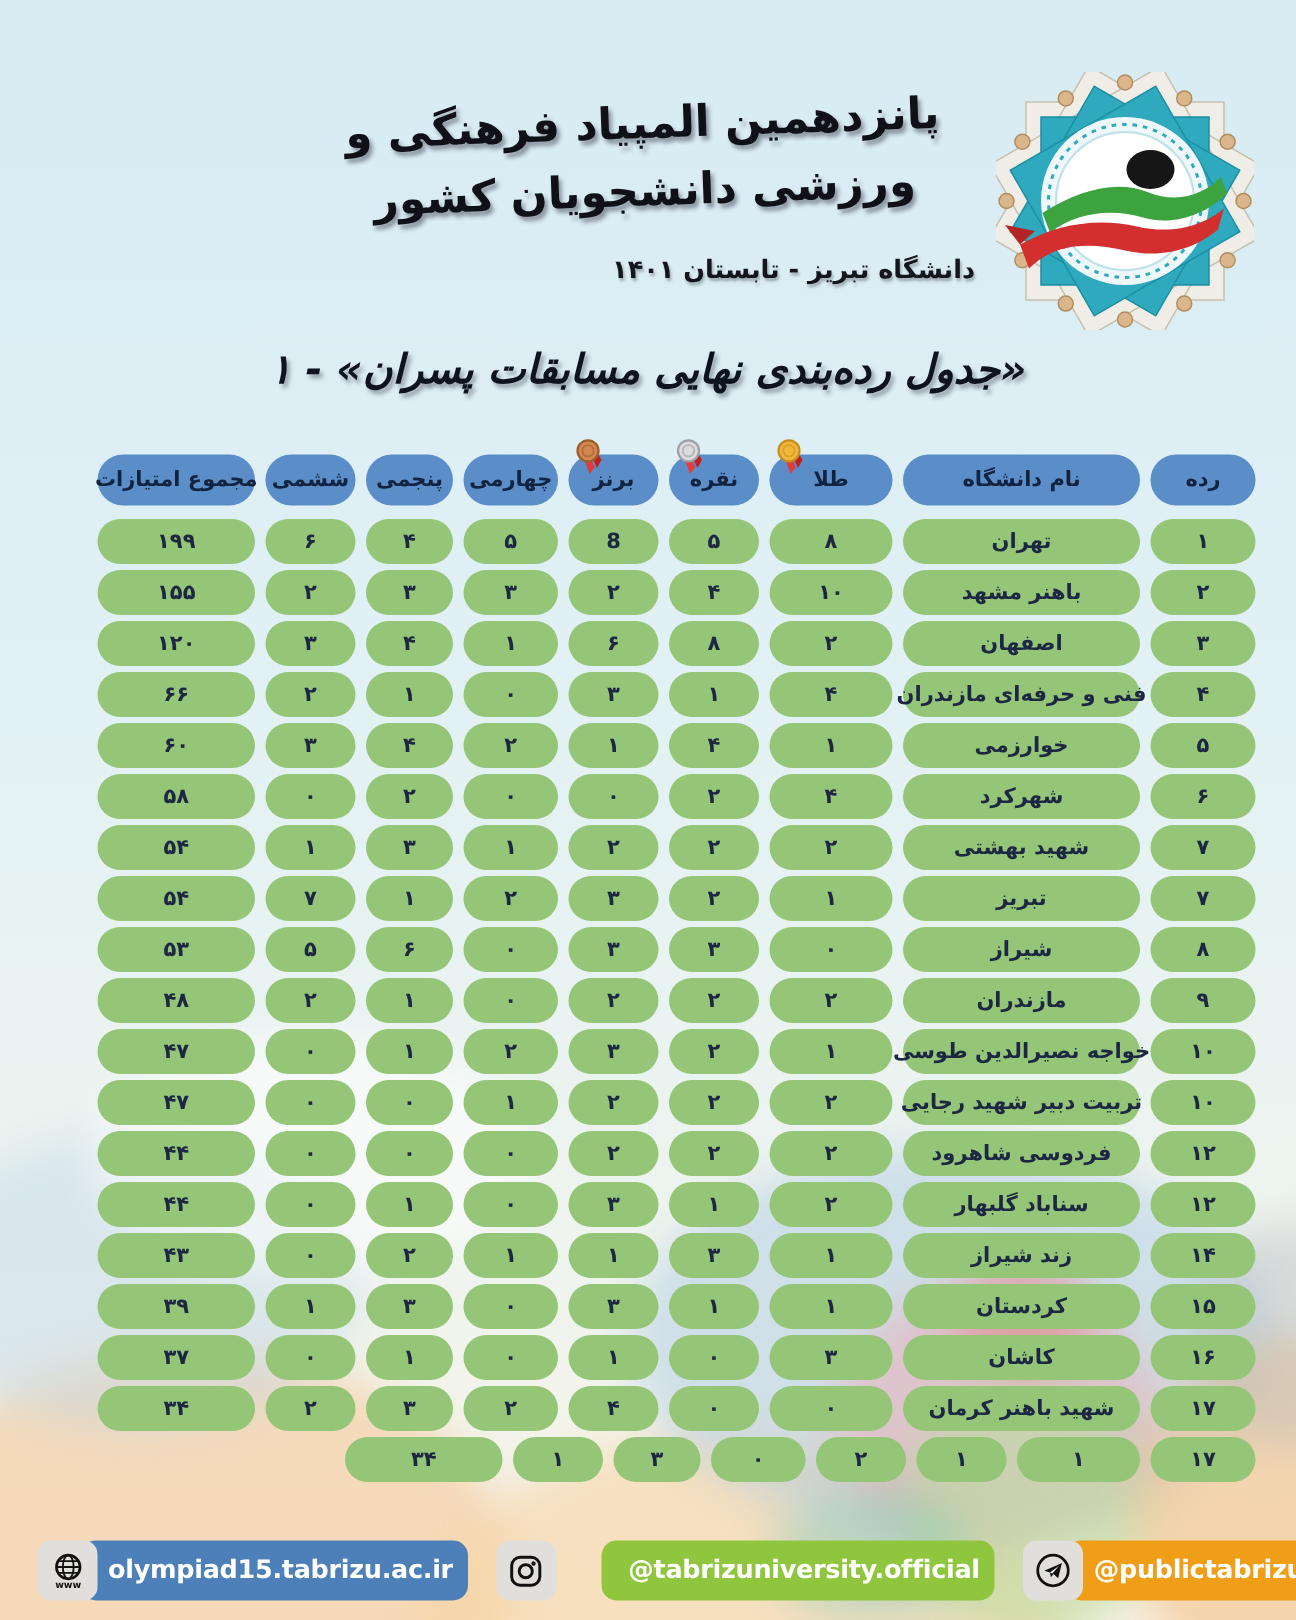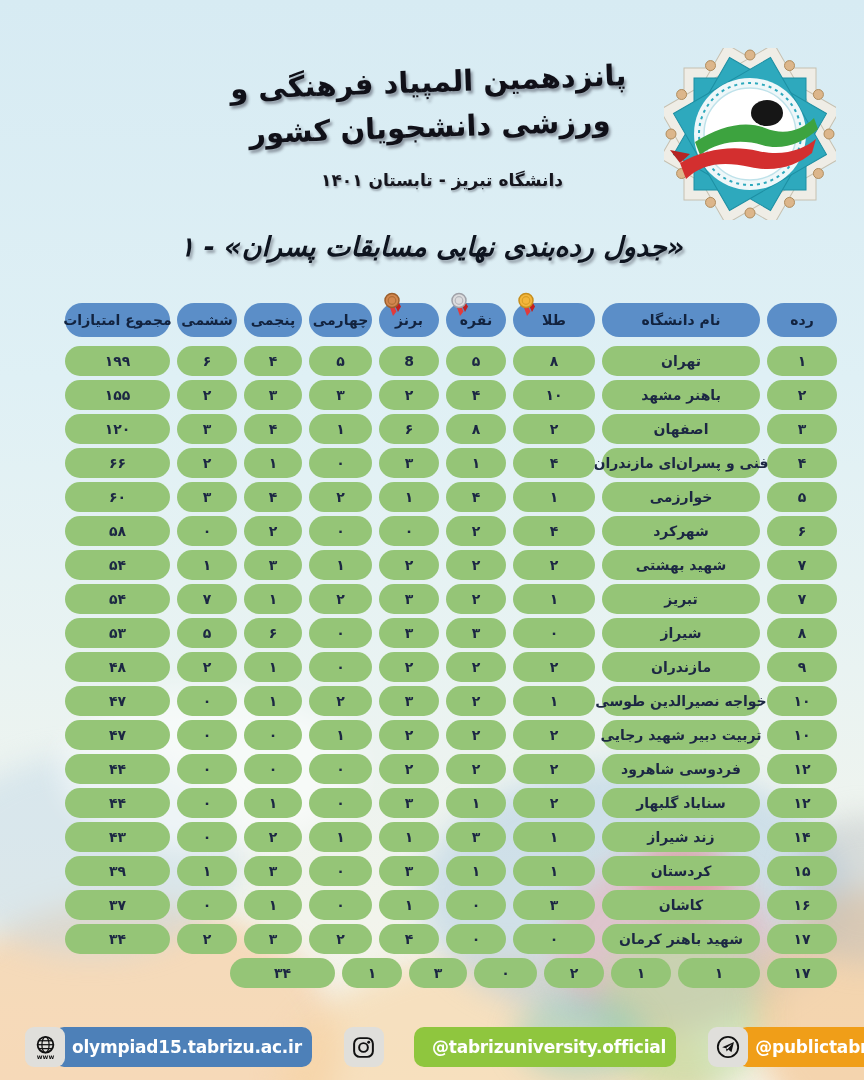--- a/index.html
+++ b/index.html
@@ -24,7 +24,7 @@
   .main-title{position:absolute;top:60px;right:190px;width:490px;text-align:center;
     font-size:29px;font-weight:bold;color:#101018;line-height:1.55;transform:rotate(-2deg);
     text-shadow:2px 3px 3px rgba(40,40,55,.45);}
-  .sub-title{position:absolute;top:170px;right:202px;width:440px;text-align:center;
+  .sub-title{position:absolute;top:170px;right:214px;width:440px;
     font-size:17px;font-weight:bold;color:#15151d;text-shadow:1px 2px 2px rgba(40,40,55,.35);}
   .section-title{position:absolute;top:231px;left:0;width:100%;text-align:center;
     font-size:27px;font-weight:bold;color:#0e141f;text-shadow:2px 3px 3px rgba(40,40,55,.4);font-style:italic;}

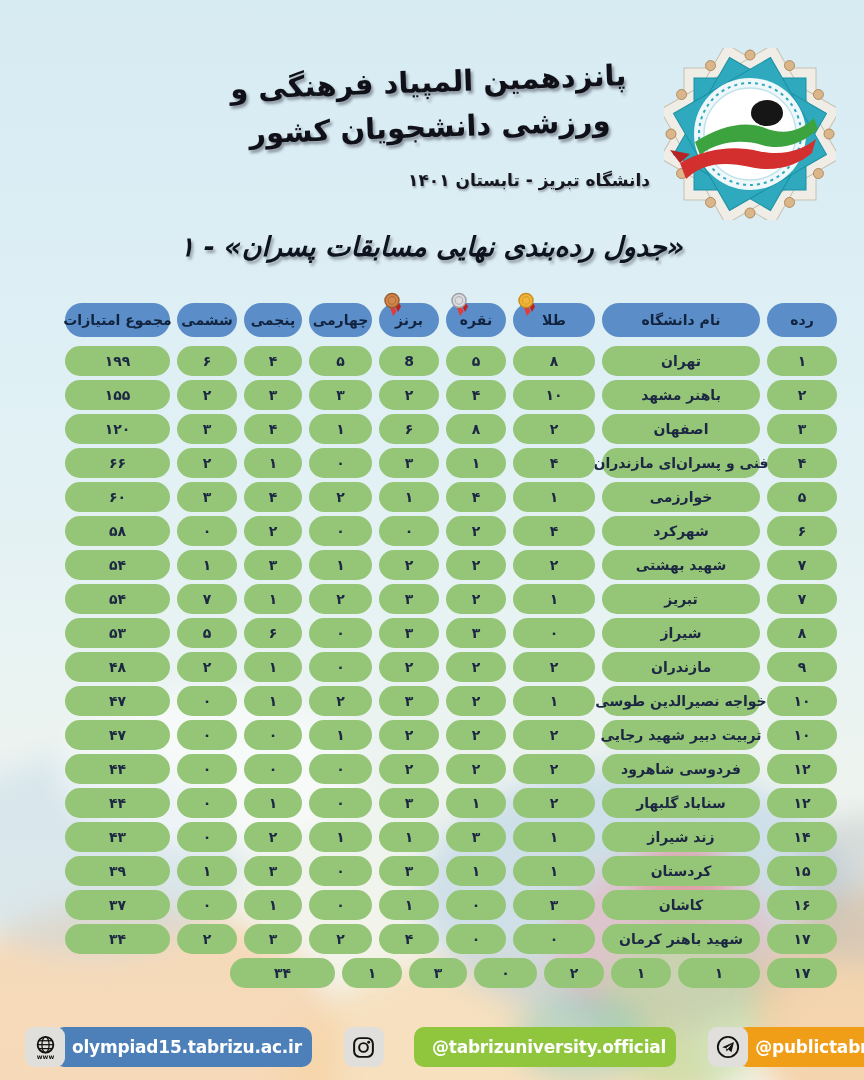--- a/index.html
+++ b/index.html
@@ -257,7 +257,7 @@
             <span>۴</span>
           </div>
     <div class="cell c-name">
-            <span>فنی و پسران‌ای مازندران</span>
+            <span>فنی و حرفه‌ای مازندران</span>
           </div>
     <div class="cell c-gold">
             <span>۴</span>

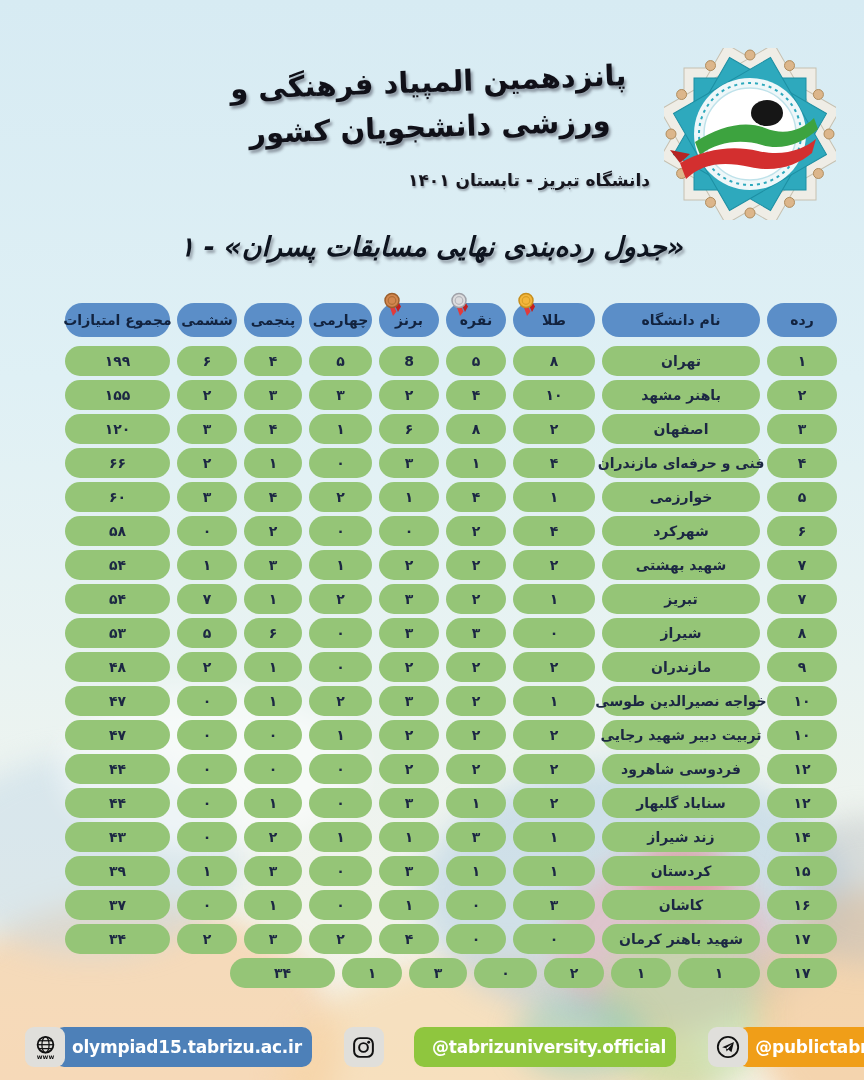--- a/index.html
+++ b/index.html
@@ -41,7 +41,7 @@
   .medal{position:absolute;left:2px;top:-11px;}
   
   .footer{position:absolute;left:25px;right:19px;bottom:17px;height:36px;display:flex;
-    gap:32px;direction:ltr;}
+    gap:19px;direction:ltr;}
   .flink{flex:1;display:flex;align-items:center;height:40px;}
   .fico{width:40px;height:40px;background:#e0dfdb;border-radius:9px;display:flex;
     align-items:center;justify-content:center;z-index:2;flex:0 0 auto;}

